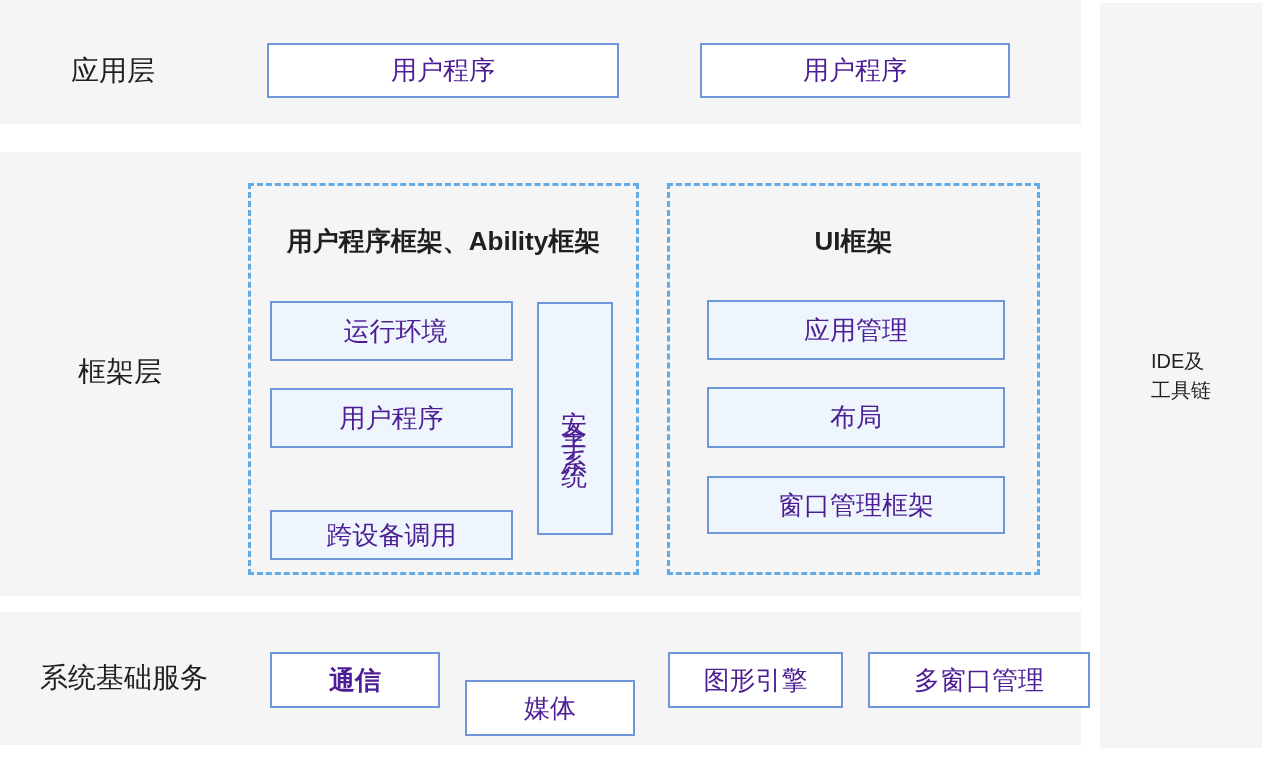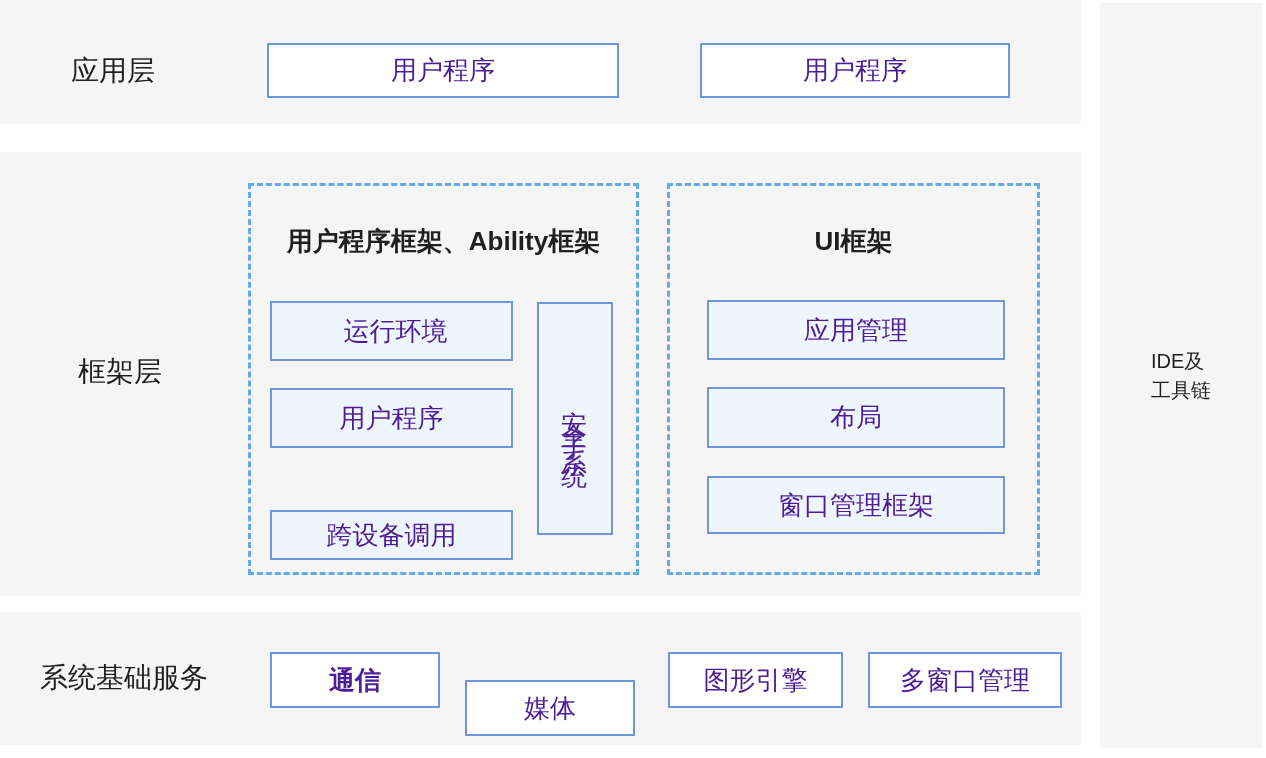--- a/index.html
+++ b/index.html
@@ -79,7 +79,7 @@
   #svc-box-comm{left:270px;top:652px;width:170px;height:56px;font-weight:bold;}
   #svc-box-media{left:465px;top:652px;width:170px;height:56px;margin-top:28px;}
   #svc-box-graphics{left:668px;top:652px;width:175px;height:56px;}
-  #svc-box-multiwin{left:868px;top:652px;width:194px;height:56px;}
+  #svc-box-multiwin{left:868px;top:652px;width:222px;height:56px;}
 </style>
 </head>
 <body>

